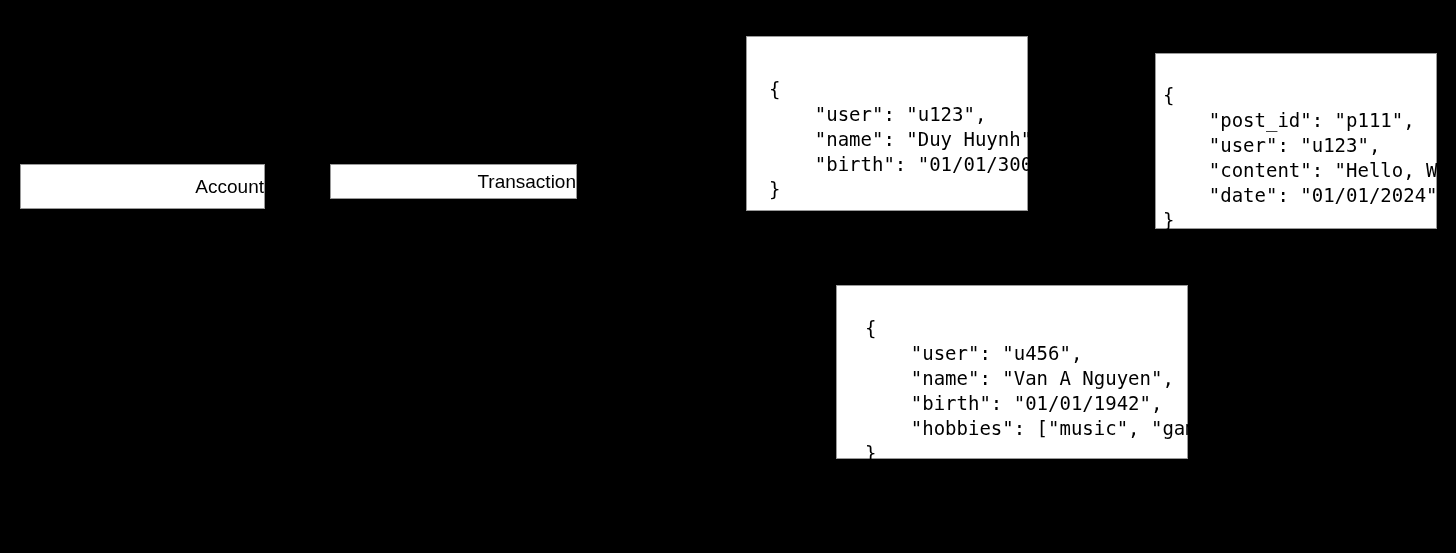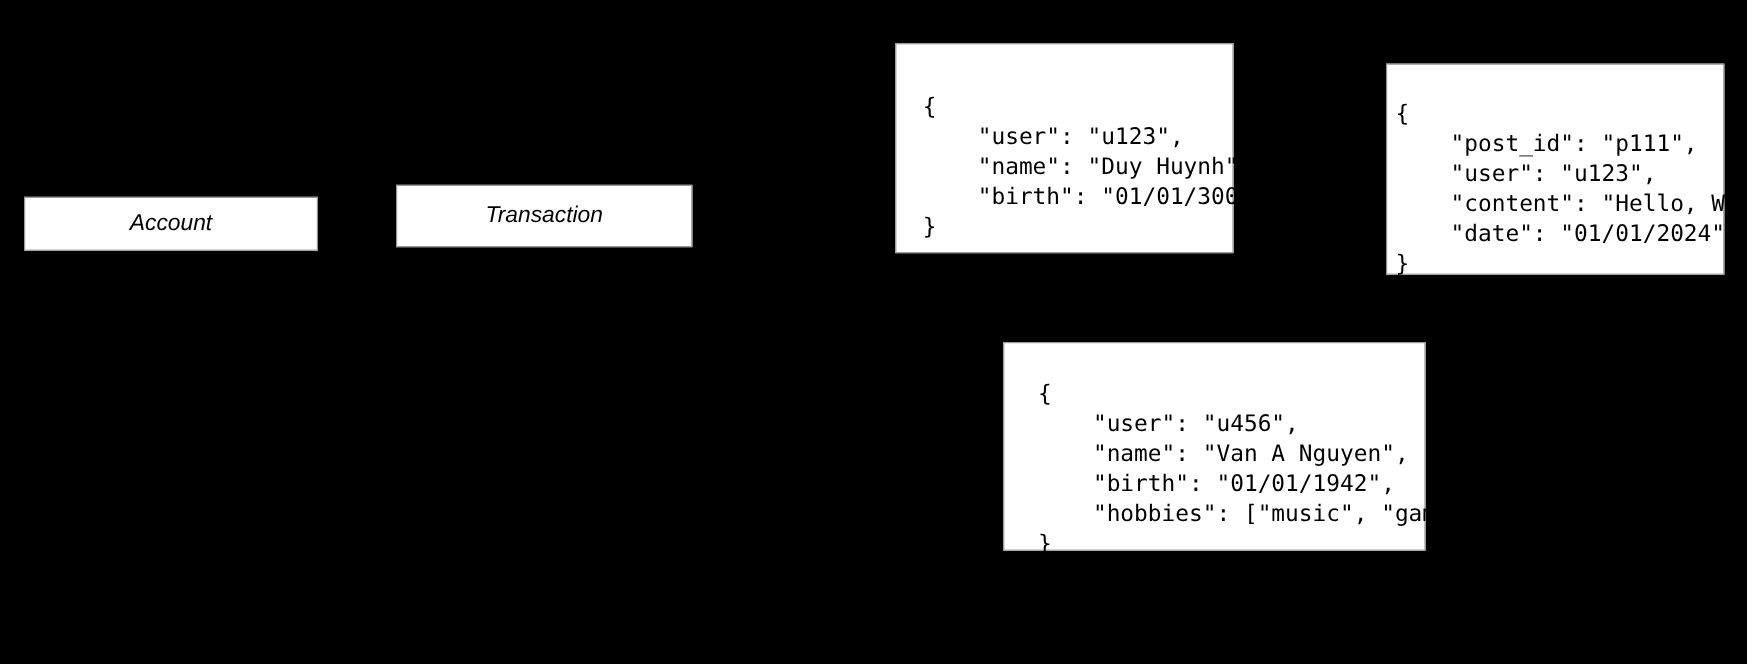--- a/index.html
+++ b/index.html
@@ -28,8 +28,7 @@
   .label-node {
     display: flex;
     align-items: center;
-    justify-content: center;
-    font-style: italic;
+    justify-content: flex-end;
   }
   .label-node .node-label {
     font-size: 19px;

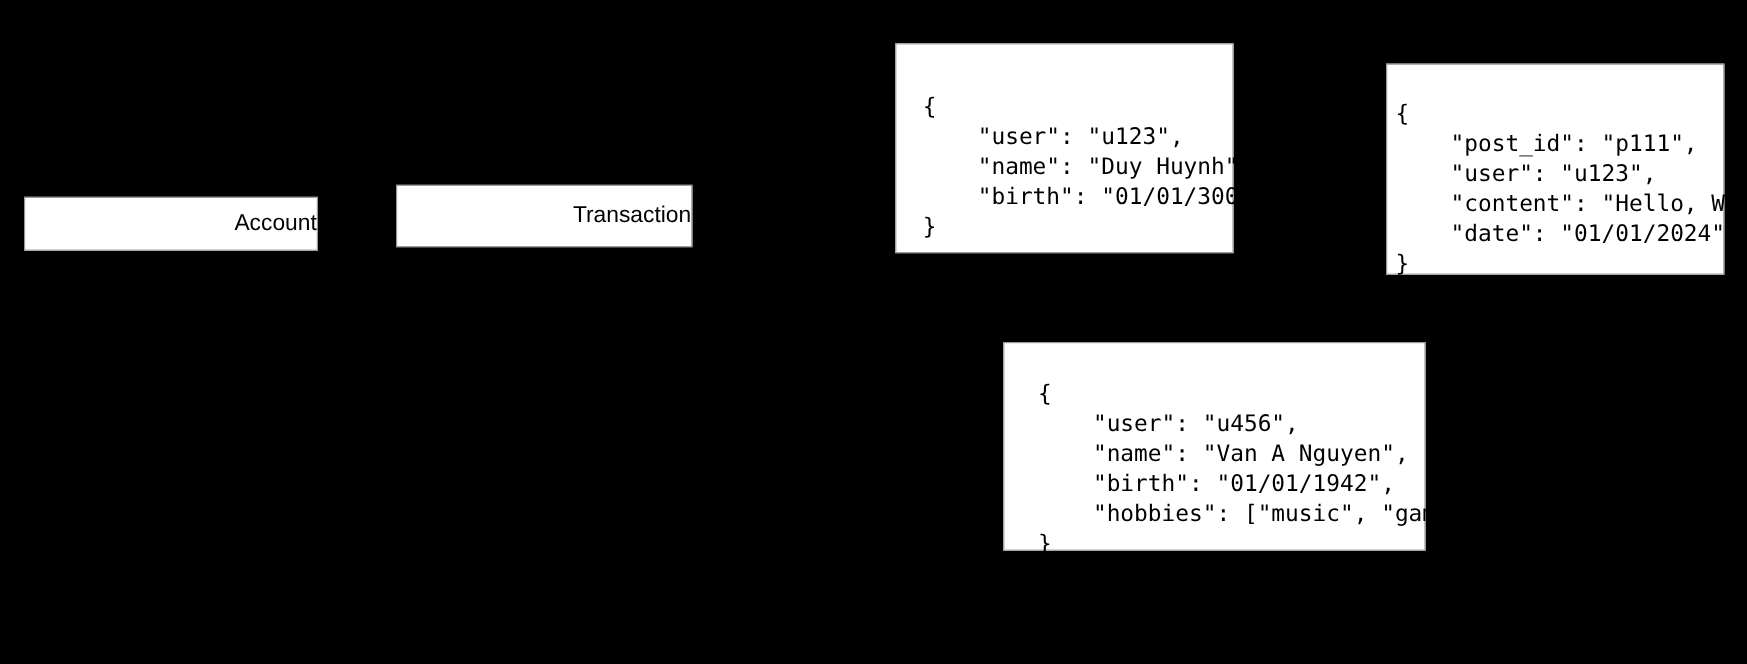--- a/index.html
+++ b/index.html
@@ -59,7 +59,7 @@
   }
   
   #node-account     { left: 20px;   top: 164px; width: 245px; height: 45px; }
-  #node-transaction { left: 330px;  top: 154px; width: 247px; height: 52px; }
+  #node-transaction { left: 330px;  top: 164px; width: 247px; height: 35px; }
   #node-user-u123   { left: 746px;  top: 36px;  width: 282px; height: 175px; }
   #node-post-p111   { left: 1155px; top: 53px;  width: 282px; height: 176px; }
   #node-user-u456   { left: 836px;  top: 285px; width: 352px; height: 174px; }

